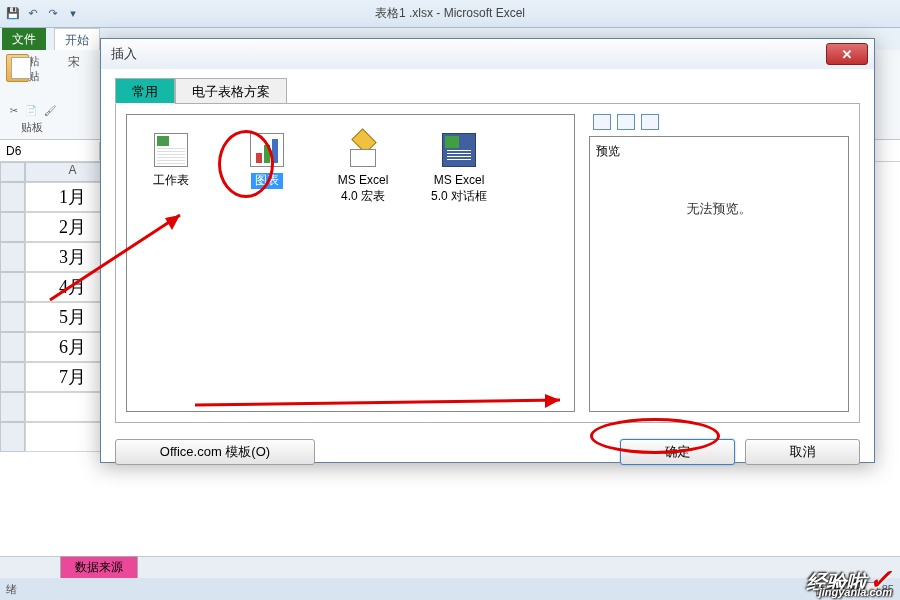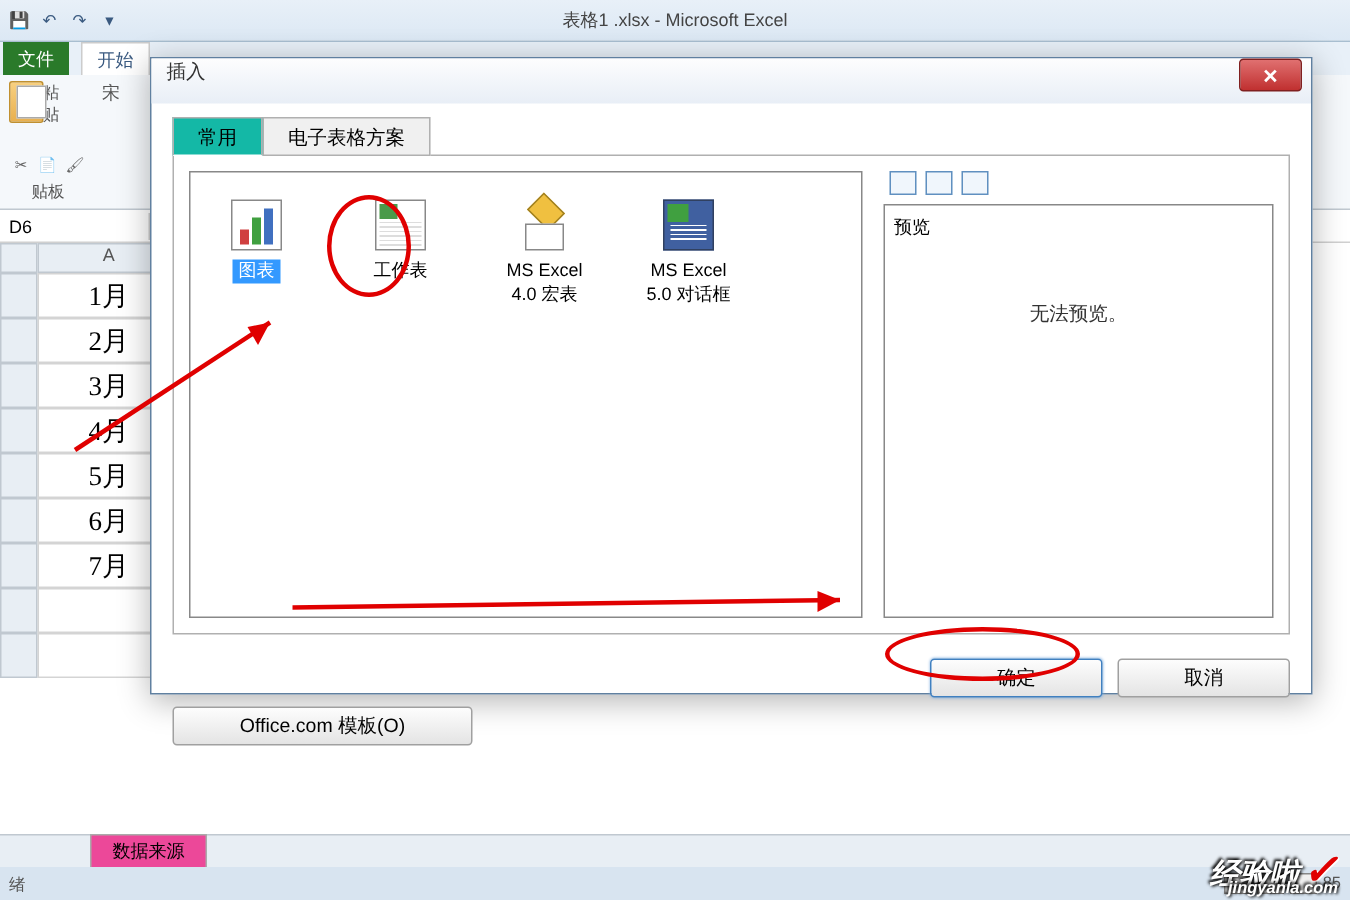--- a/index.html
+++ b/index.html
@@ -41,7 +41,7 @@
 
 
 .dialog { position: absolute; left: 100px; top: 38px; width: 775px; height: 425px; background: #fff; border: 1px solid #6080a0; box-shadow: 0 4px 20px rgba(0,0,0,.3); }
-.dlg-title { height: 30px; background: linear-gradient(#fdfdfe,#e8eef6); display: flex; align-items: flex-start; justify-content: space-between; padding-left: 10px; font-size: 13px; color: #333; }
+.dlg-title { height: 30px; background: linear-gradient(#fdfdfe,#e8eef6); display: flex; align-items: center; justify-content: space-between; padding-left: 10px; font-size: 13px; color: #333; }
 .dlg-close { width: 42px; height: 22px; background: linear-gradient(#e07070,#c03030); border: 1px solid #802020; border-radius: 3px; display: flex; align-items: center; justify-content: center; color: #fff; margin-right: 6px; font-size: 13px; font-weight: bold; }
 .dlg-body { padding: 8px 14px; }
 .dlg-tabs { display: flex; height: 26px; }

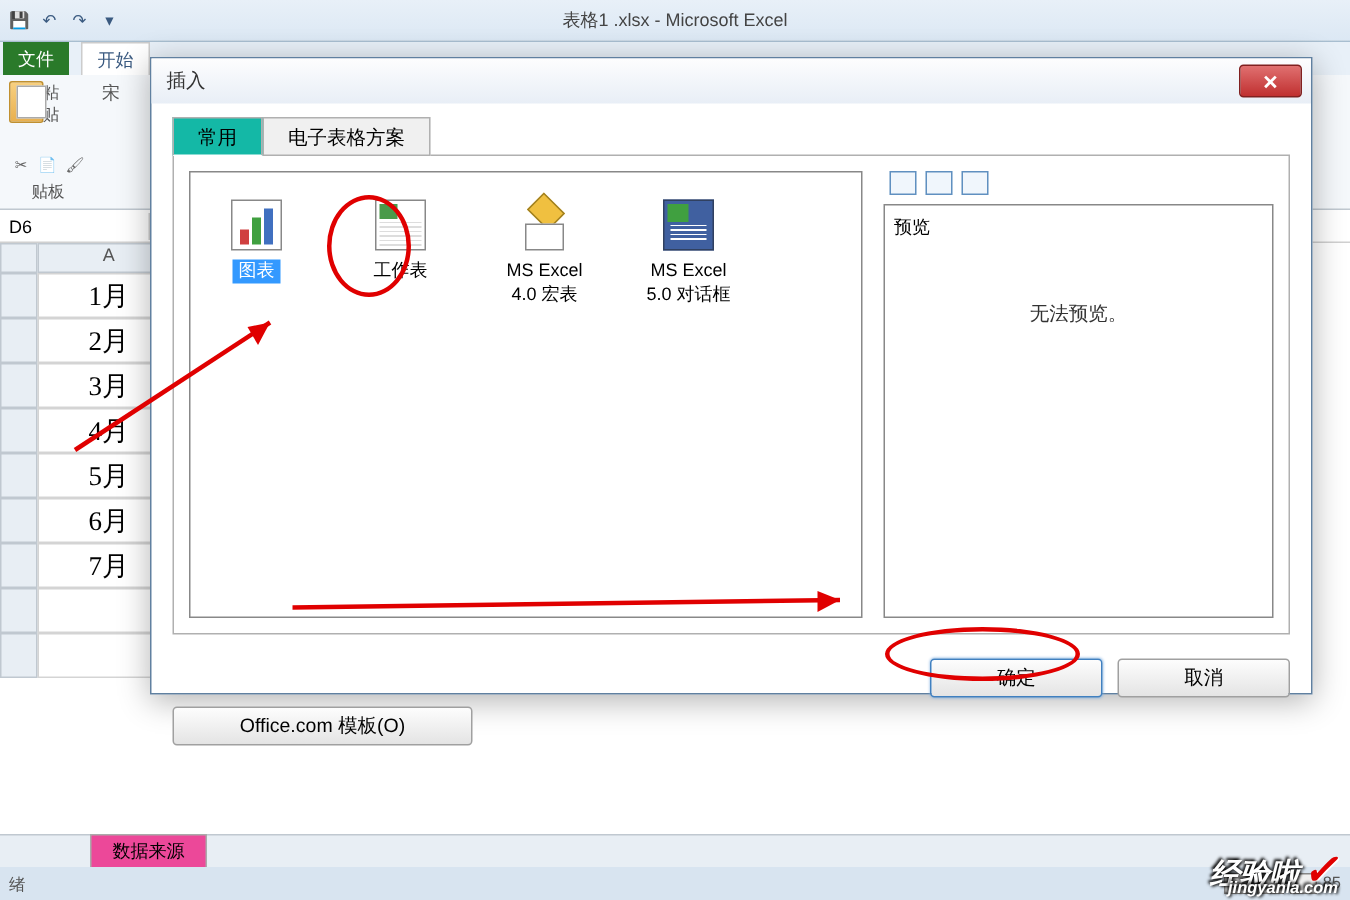--- a/index.html
+++ b/index.html
@@ -208,6 +208,12 @@
       <div class="item-pane">
         <div class="dlg-item">
           <div class="dlg-ico">
+              <div class="ico-sheet"></div>
+            </div>
+          <div class="dlg-lbl">工作表</div>
+        </div>
+        <div class="dlg-item">
+          <div class="dlg-ico">
               <div class="ico-chart">
                 <span></span>
                 <span></span>
@@ -215,12 +221,6 @@
               </div>
             </div>
           <div class="dlg-lbl sel">图表</div>
-        </div>
-        <div class="dlg-item">
-          <div class="dlg-ico">
-              <div class="ico-sheet"></div>
-            </div>
-          <div class="dlg-lbl">工作表</div>
         </div>
         <div class="dlg-item">
           <div class="dlg-ico">

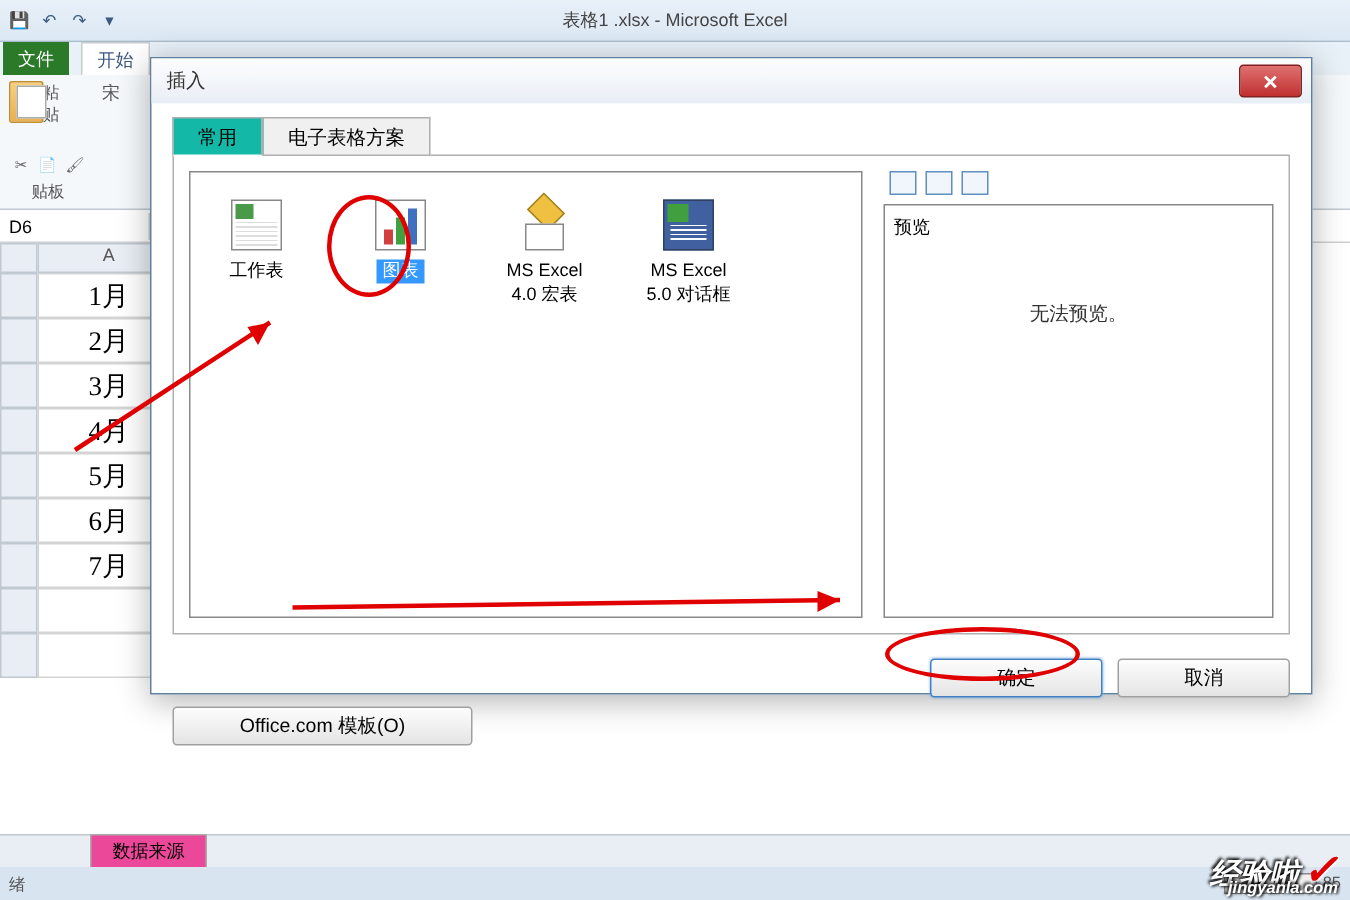--- a/index.html
+++ b/index.html
@@ -67,7 +67,7 @@
 .footer-right { display: flex; gap: 10px; }
 .dlg-btn { min-width: 115px; height: 26px; background: linear-gradient(#fdfdfd,#e4e4e4); border: 1px solid #a0a0a0; border-radius: 3px; font-size: 13px; display: flex; align-items: center; justify-content: center; }
 .dlg-btn.primary { border: 1px solid #4080c0; box-shadow: 0 0 2px #80b0e0; }
-.dlg-btn.office { min-width: 200px; margin-top: 32px; }
+.dlg-btn.office { min-width: 200px; }
 
 
 .ico-sheet { width: 34px; height: 34px; background: #fff; border: 1px solid #888; position: relative; }

